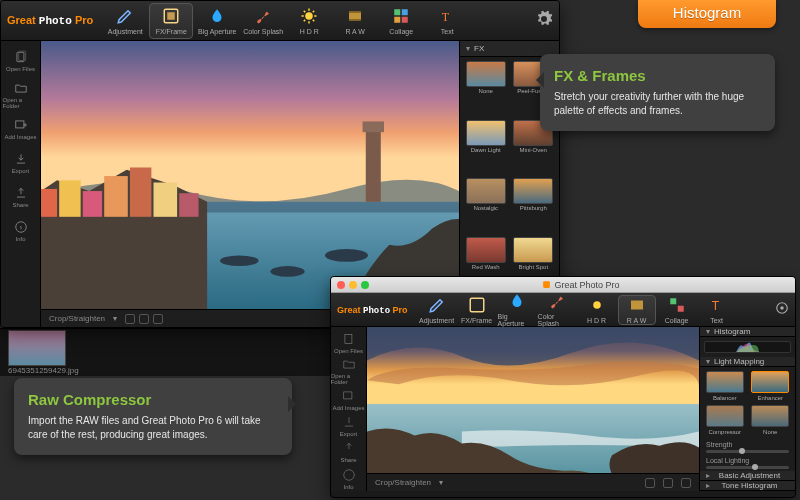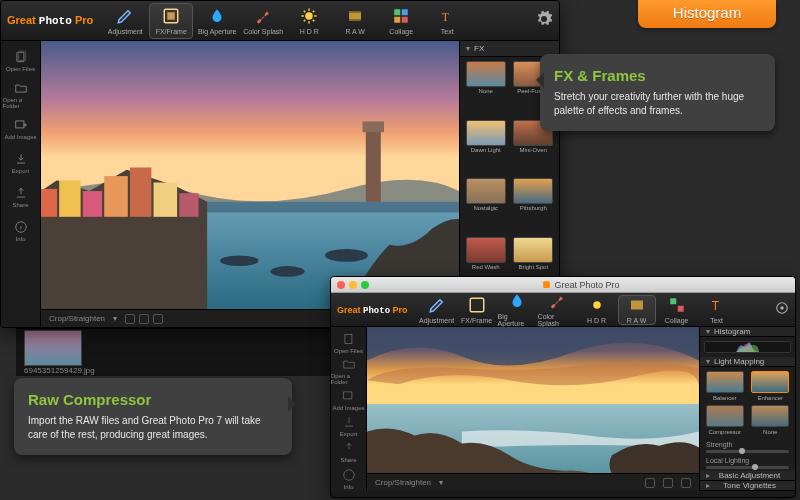--- a/index.html
+++ b/index.html
@@ -162,7 +162,7 @@
 
   
   .filmstrip{
-    position:absolute; left:16px; top:328px; width:560px; height:48px;
+    position:absolute; left:0; top:328px; width:560px; height:48px;
     background:#141414; border-top:1px solid #000; z-index:9;
     display:flex; align-items:center; padding:20px 8px; gap:8px;
   }

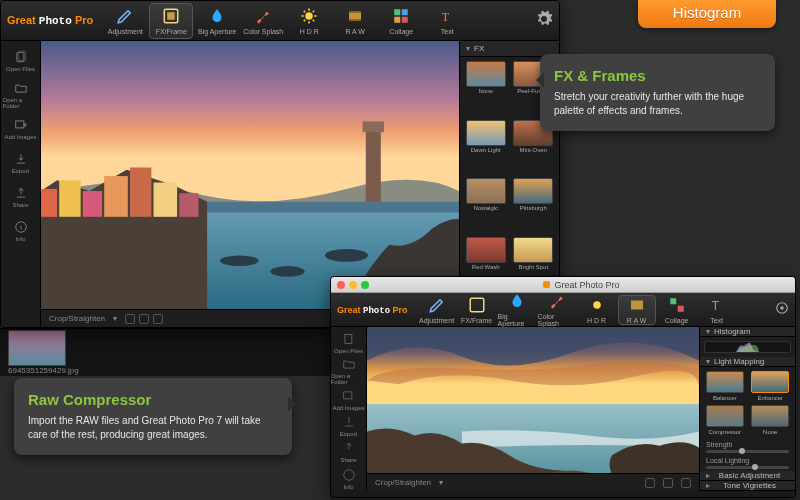--- a/index.html
+++ b/index.html
@@ -185,7 +185,7 @@
 
 <div class="callout raw">
   <h3>Raw Compressor</h3>
-  <div class="p">Import the RAW files and Great Photo Pro 7 will take care of the rest, producing great images.</div>
+  <div class="p">Import the RAW files and Great Photo Pro 6 will take care of the rest, producing great images.</div>
 </div>
 
 <div class="app app-main">

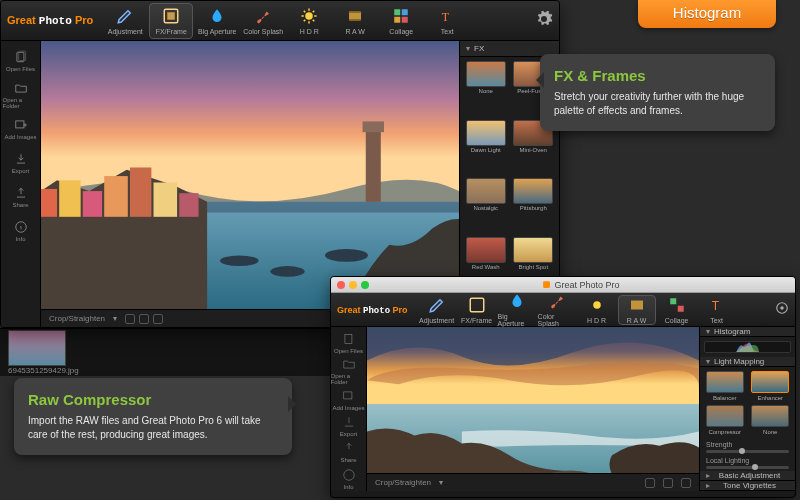--- a/index.html
+++ b/index.html
@@ -666,7 +666,7 @@
       </div>
       <div class="rpanel-head collapse">
         <span class="arrow">▸</span>
-        <span>Tone Vignettes</span>
+        <span>Tone Histogram</span>
           <span></span>
       </div>
     </div>

